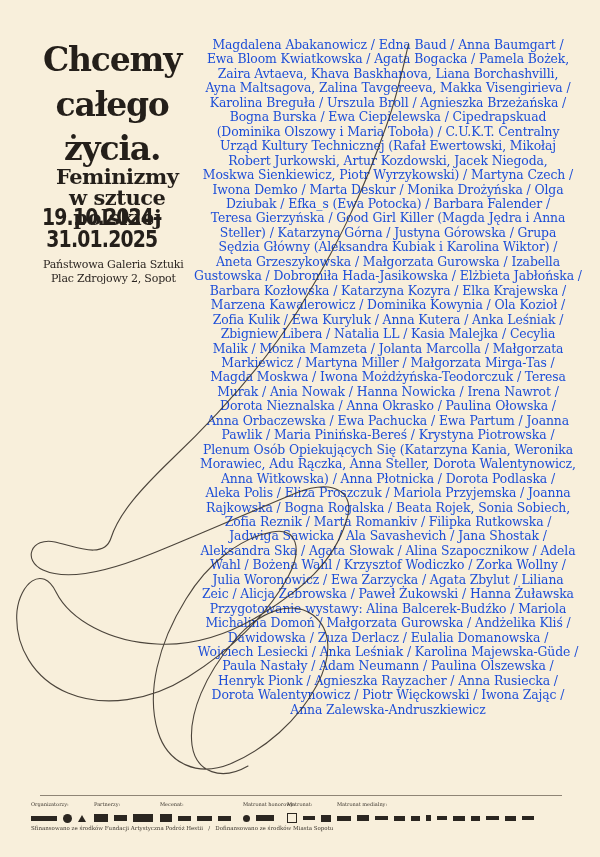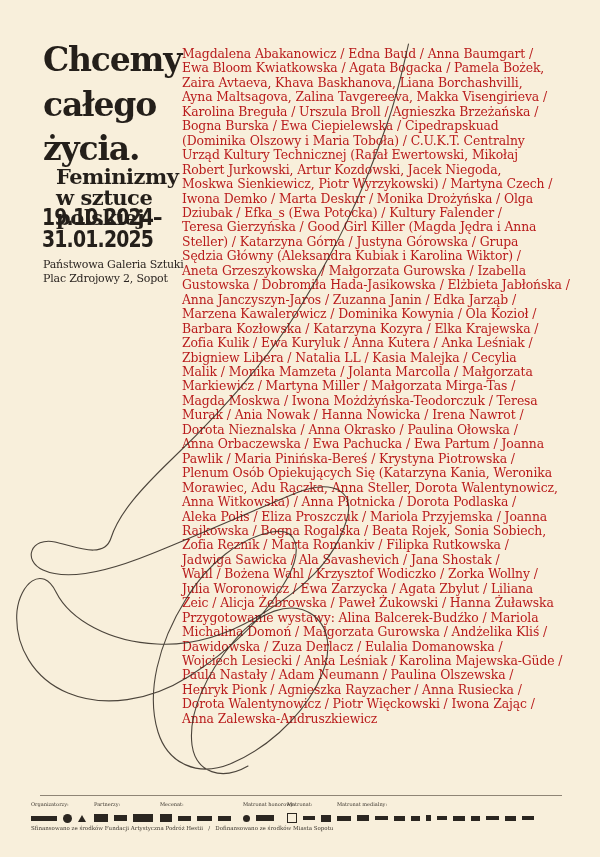--- a/index.html
+++ b/index.html
@@ -11,6 +11,7 @@
     color:#2b2521;
     font-family:"DejaVu Serif", serif;
     overflow:hidden;
+    text-align:center;
   }
   
   .title{

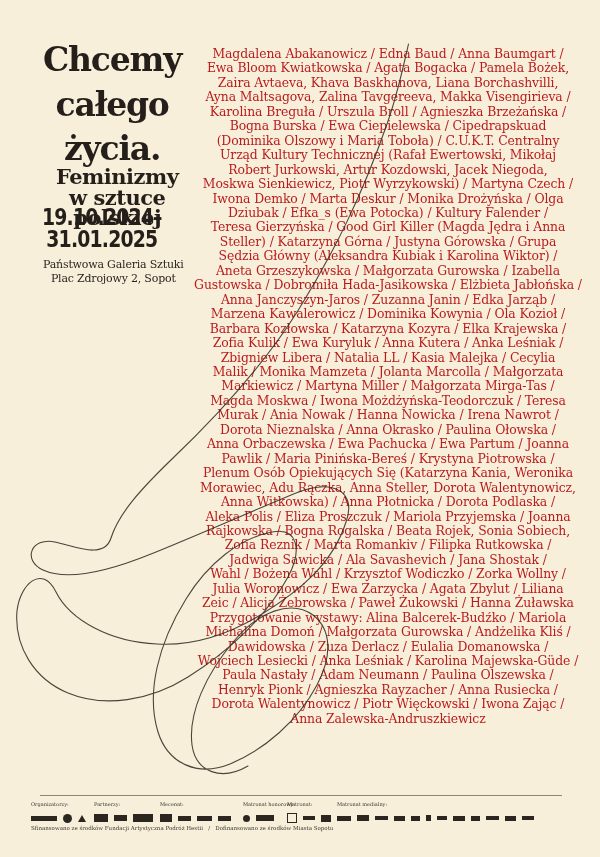--- a/index.html
+++ b/index.html
@@ -37,9 +37,9 @@
   }
   
   .artists{
-    position:absolute;left:182px;top:47px;width:412px;
+    position:absolute;left:182px;top:38px;width:412px;
     font-size:12.4px;line-height:14.45px;letter-spacing:-0.1px;
-    color:#b91c1c;
+    color:#1d4ed8;
   }
   .artist-line{white-space:nowrap;}
   

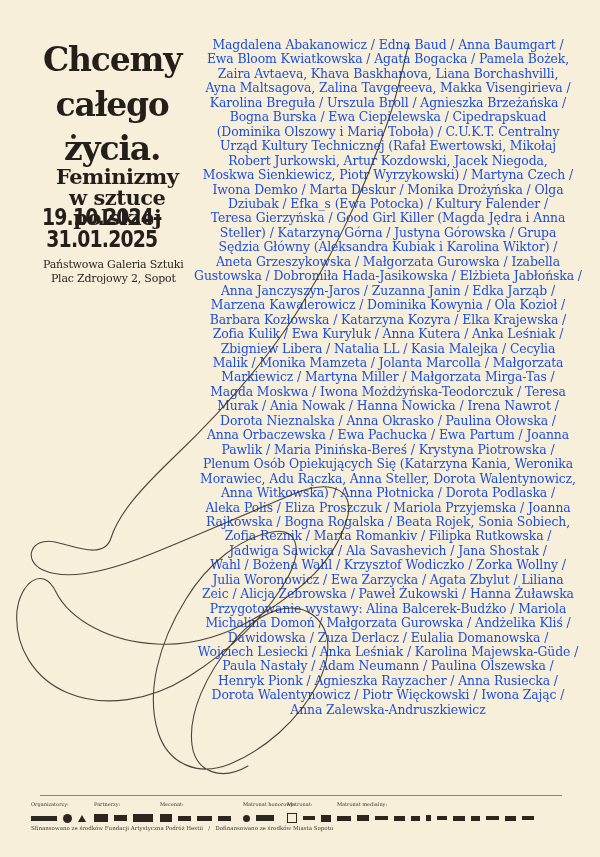--- a/index.html
+++ b/index.html
@@ -112,7 +112,7 @@
       <div class="artist-line">Robert Jurkowski, Artur Kozdowski, Jacek Niegoda,</div>
       <div class="artist-line">Moskwa Sienkiewicz, Piotr Wyrzykowski) / Martyna Czech /</div>
       <div class="artist-line">Iwona Demko / Marta Deskur / Monika Drożyńska / Olga</div>
-      <div class="artist-line">Dziubak / Efka_s (Ewa Potocka) / Kultury Falender /</div>
+      <div class="artist-line">Dziubak / Efka_s (Ewa Potocka) / Barbara Falender /</div>
       <div class="artist-line">Teresa Gierzyńska / Good Girl Killer (Magda Jędra i Anna</div>
       <div class="artist-line">Steller) / Katarzyna Górna / Justyna Górowska / Grupa</div>
       <div class="artist-line">Sędzia Główny (Aleksandra Kubiak i Karolina Wiktor) /</div>

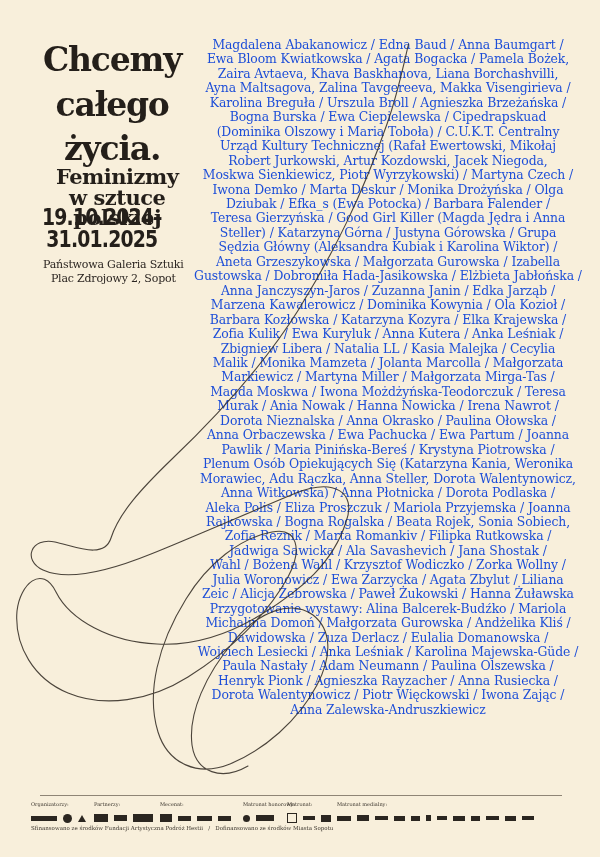--- a/index.html
+++ b/index.html
@@ -118,7 +118,6 @@
       <div class="artist-line">Sędzia Główny (Aleksandra Kubiak i Karolina Wiktor) /</div>
       <div class="artist-line">Aneta Grzeszykowska / Małgorzata Gurowska / Izabella</div>
       <div class="artist-line">Gustowska / Dobromiła Hada-Jasikowska / Elżbieta Jabłońska /</div>
-      <div class="artist-line">Anna Janczyszyn-Jaros / Zuzanna Janin / Edka Jarząb /</div>
       <div class="artist-line">Marzena Kawalerowicz / Dominika Kowynia / Ola Kozioł /</div>
       <div class="artist-line">Barbara Kozłowska / Katarzyna Kozyra / Elka Krajewska /</div>
       <div class="artist-line">Zofia Kulik / Ewa Kuryluk / Anna Kutera / Anka Leśniak /</div>

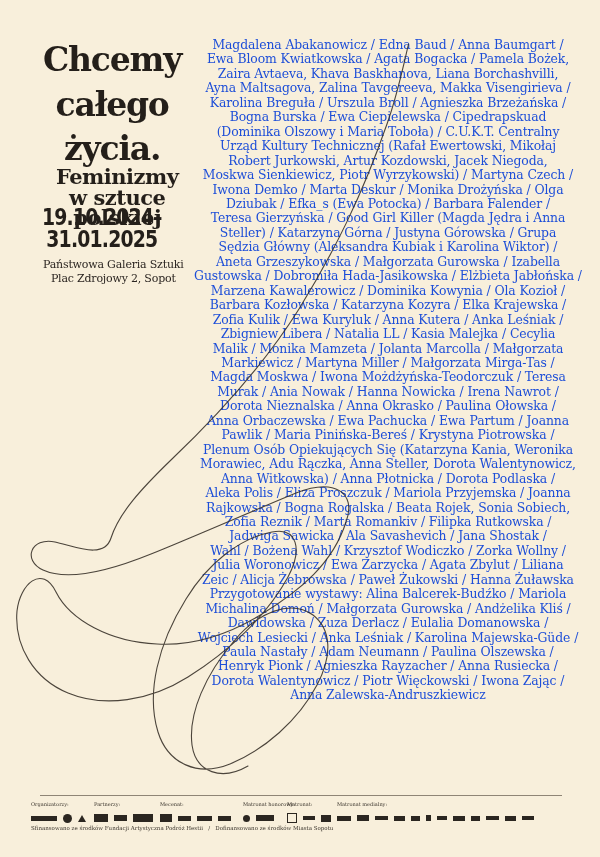--- a/index.html
+++ b/index.html
@@ -118,8 +118,8 @@
       <div class="artist-line">Sędzia Główny (Aleksandra Kubiak i Karolina Wiktor) /</div>
       <div class="artist-line">Aneta Grzeszykowska / Małgorzata Gurowska / Izabella</div>
       <div class="artist-line">Gustowska / Dobromiła Hada-Jasikowska / Elżbieta Jabłońska /</div>
+      <div class="artist-line">Barbara Kozłowska / Katarzyna Kozyra / Elka Krajewska /</div>
       <div class="artist-line">Marzena Kawalerowicz / Dominika Kowynia / Ola Kozioł /</div>
-      <div class="artist-line">Barbara Kozłowska / Katarzyna Kozyra / Elka Krajewska /</div>
       <div class="artist-line">Zofia Kulik / Ewa Kuryluk / Anna Kutera / Anka Leśniak /</div>
       <div class="artist-line">Zbigniew Libera / Natalia LL / Kasia Malejka / Cecylia</div>
       <div class="artist-line">Malik / Monika Mamzeta / Jolanta Marcolla / Małgorzata</div>

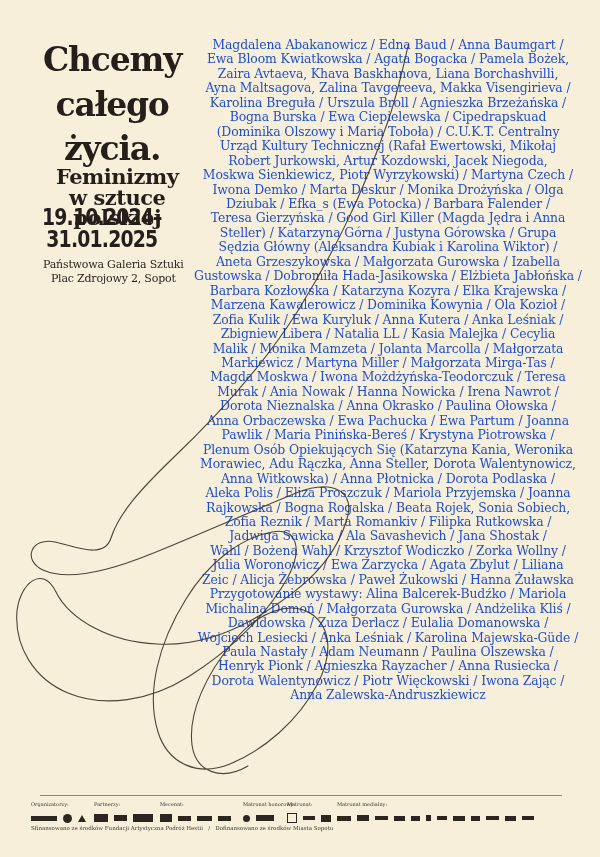--- a/index.html
+++ b/index.html
@@ -136,6 +136,7 @@
       <div class="artist-line">Rajkowska / Bogna Rogalska / Beata Rojek, Sonia Sobiech,</div>
       <div class="artist-line">Zofia Reznik / Marta Romankiv / Filipka Rutkowska /</div>
       <div class="artist-line">Jadwiga Sawicka / Ala Savashevich / Jana Shostak /</div>
+      <div class="artist-line">Aleksandra Ska / Agata Słowak / Alina Szapocznikow / Adela</div>
       <div class="artist-line">Wahl / Bożena Wahl / Krzysztof Wodiczko / Zorka Wollny /</div>
       <div class="artist-line">Julia Woronowicz / Ewa Zarzycka / Agata Zbylut / Liliana</div>
       <div class="artist-line">Zeic / Alicja Żebrowska / Paweł Żukowski / Hanna Żuławska</div>

